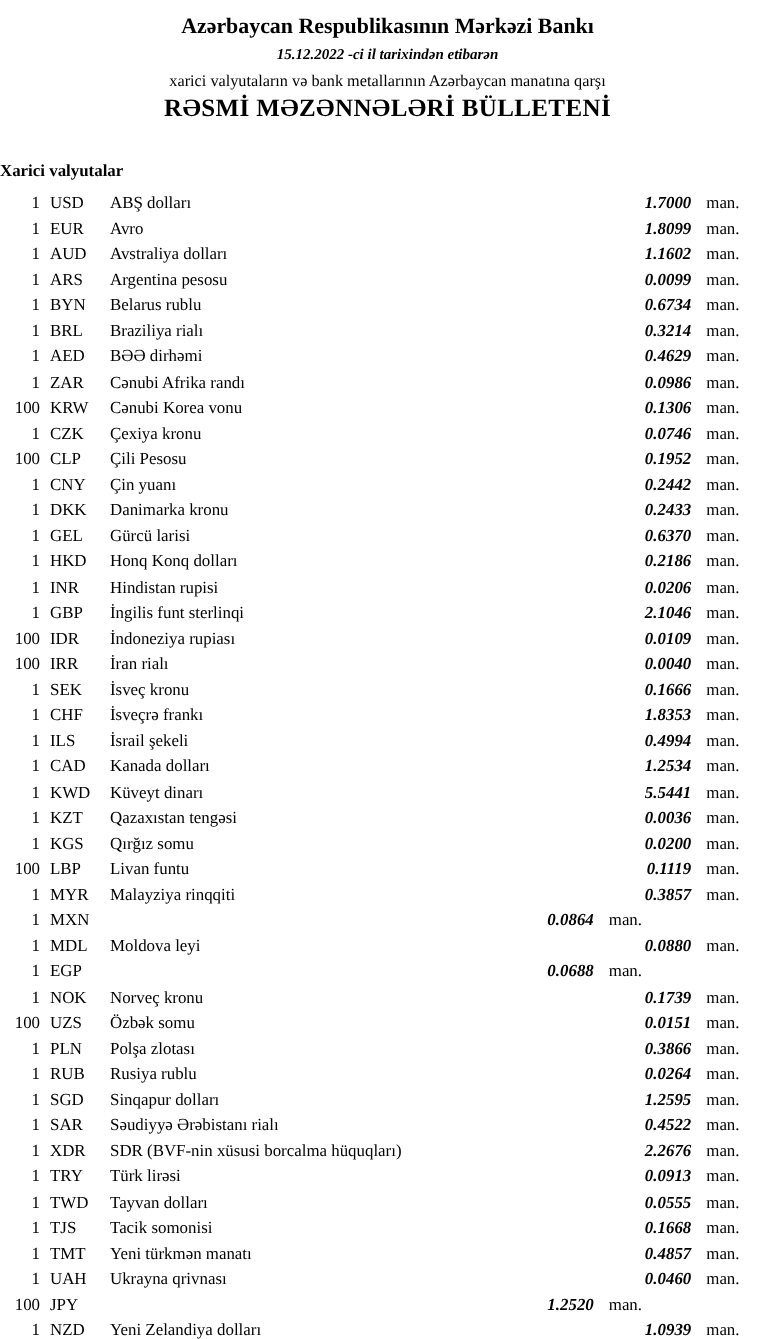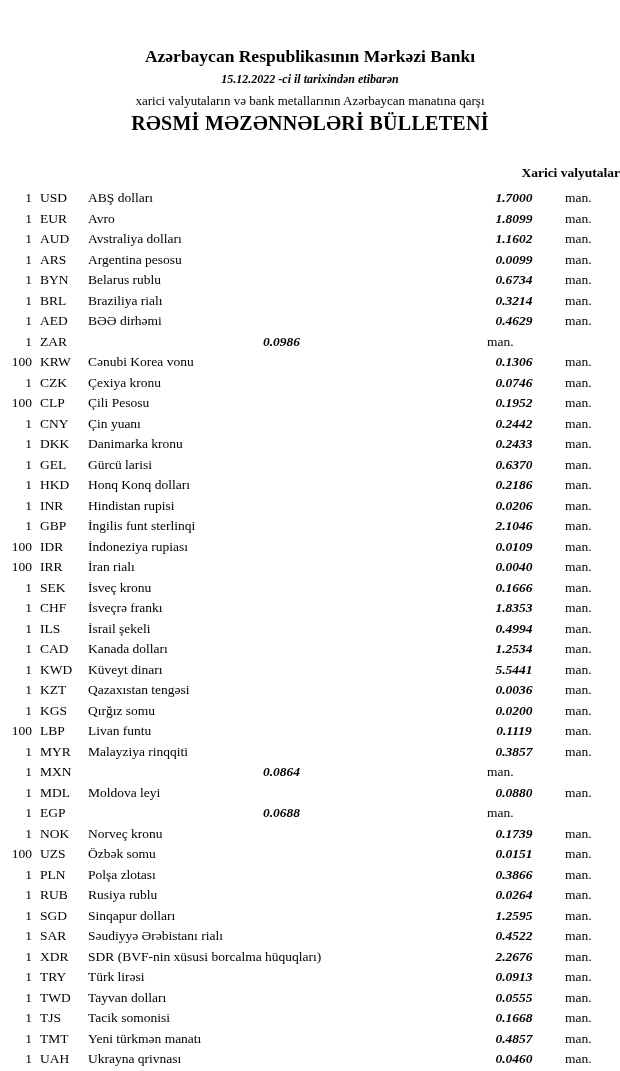--- a/index.html
+++ b/index.html
@@ -13,7 +13,7 @@
   }
   .page { width: 620px; height: 1071px; padding-top: 10px; overflow: hidden; }
 
-  .header { text-align: center; margin-top: 36px; }
+  .header { text-align: center; }
   .bank-title {
     font-size: 17.5px;
     font-weight: bold;

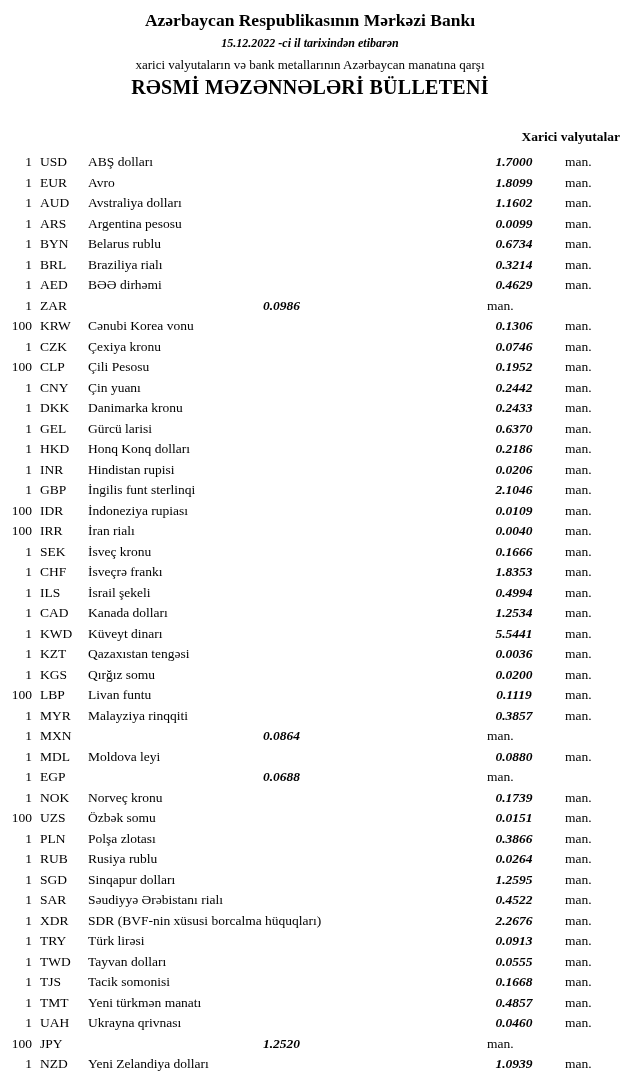--- a/index.html
+++ b/index.html
@@ -43,11 +43,10 @@
   .section-title {
     margin-top: 32px;
     margin-bottom: 7px;
-    text-align: right;
+    text-align: left;
     font-size: 13.5px;
     font-weight: bold;
     line-height: 17px;
-    margin-left: 40px;
   }
 
   .rows { padding: 0 23px 0 8px; }

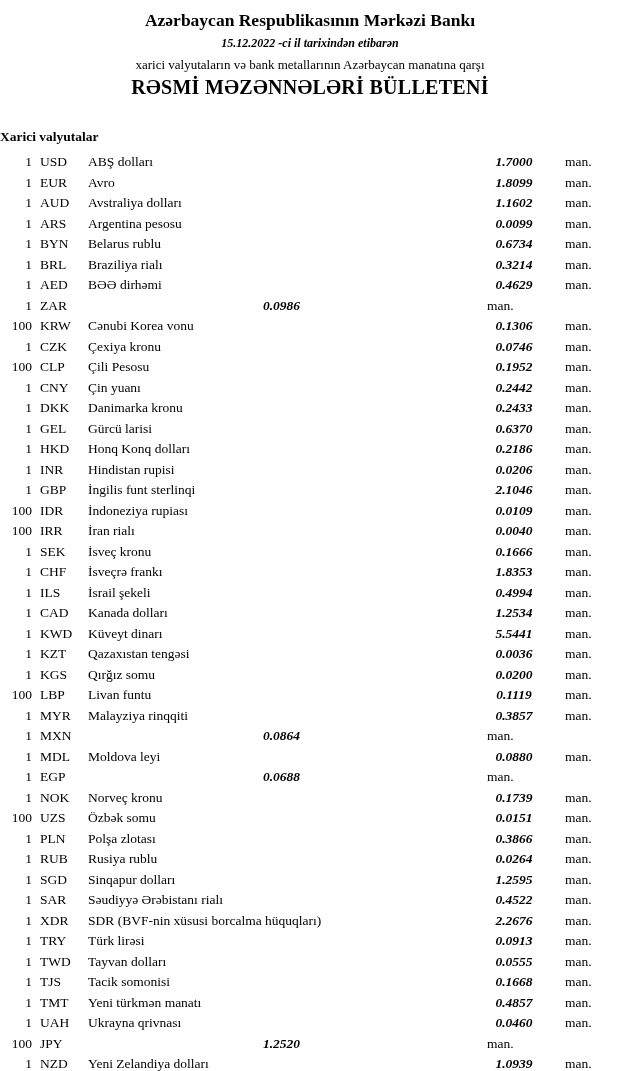--- a/index.html
+++ b/index.html
@@ -61,7 +61,7 @@
   .row .qty   { text-align: right; }
   .row .code  { padding-left: 8px; }
   .row .name  { padding-left: 0; }
-  .row .rate  { text-align: center; font-weight: bold; font-style: italic; }
+  .row .rate  { text-align: right; font-weight: bold; font-style: italic; }
   .row .unit  { padding-left: 12px; }
 </style>
 </head>

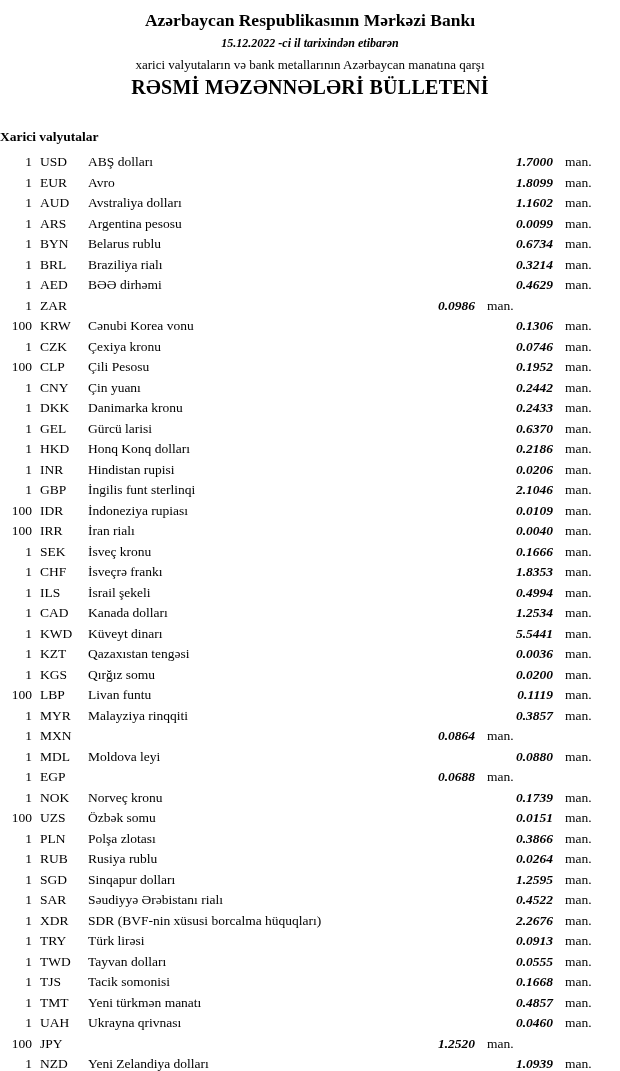--- a/index.html
+++ b/index.html
@@ -138,6 +138,7 @@
     <div class="row">
       <span class="qty">1</span>
       <span class="code">ZAR</span>
+      <span class="name">Cənubi Afrika randı</span>
       <span class="rate">0.0986</span>
       <span class="unit">man.</span>
     </div>

